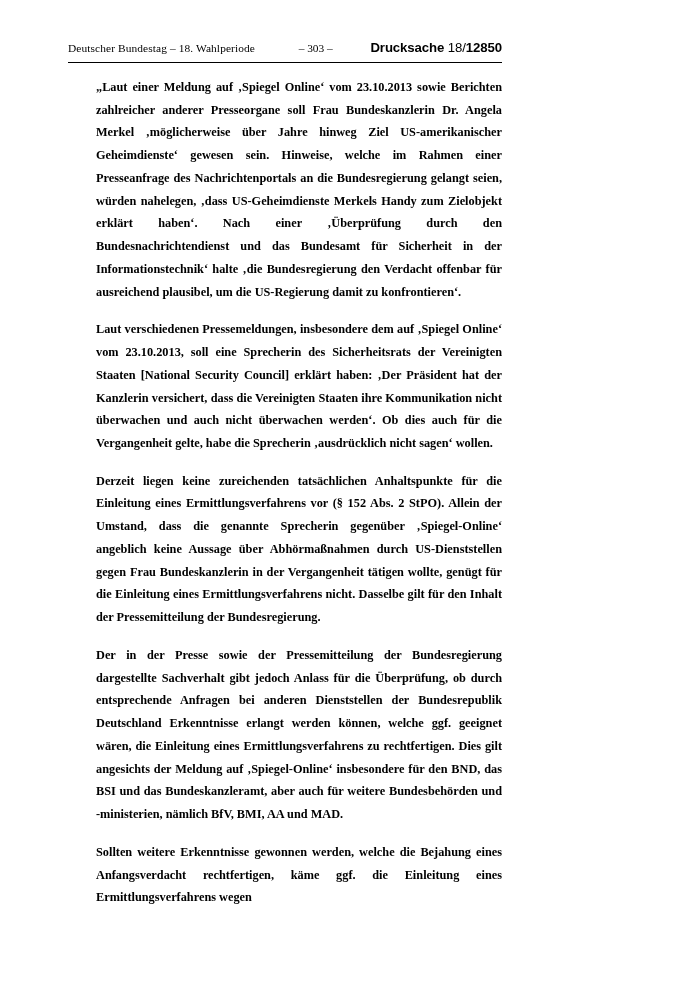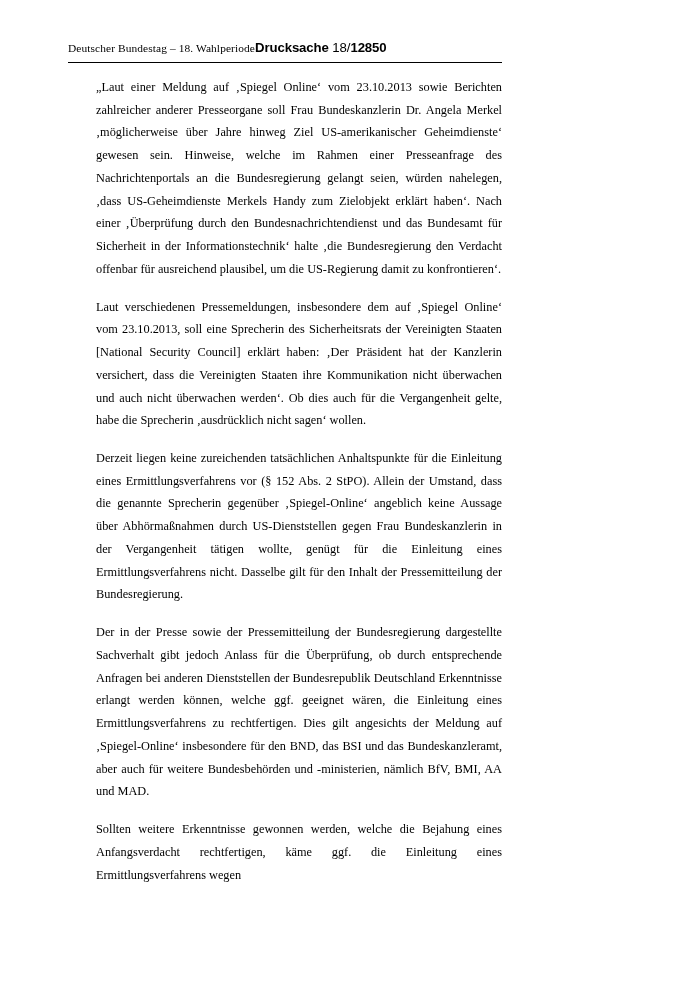--- a/index.html
+++ b/index.html
@@ -117,6 +117,7 @@
 
   <div class="running-head">
     <div class="rh-left">Deutscher Bundestag – 18. Wahlperiode</div>
+    <div class="rh-center">– 303 –</div>
     <div class="rh-right">
       <span class="ds-label">Drucksache</span><span>&nbsp;</span><span class="ds-num-light">18/</span><span class="ds-num-bold">12850</span>
     </div>

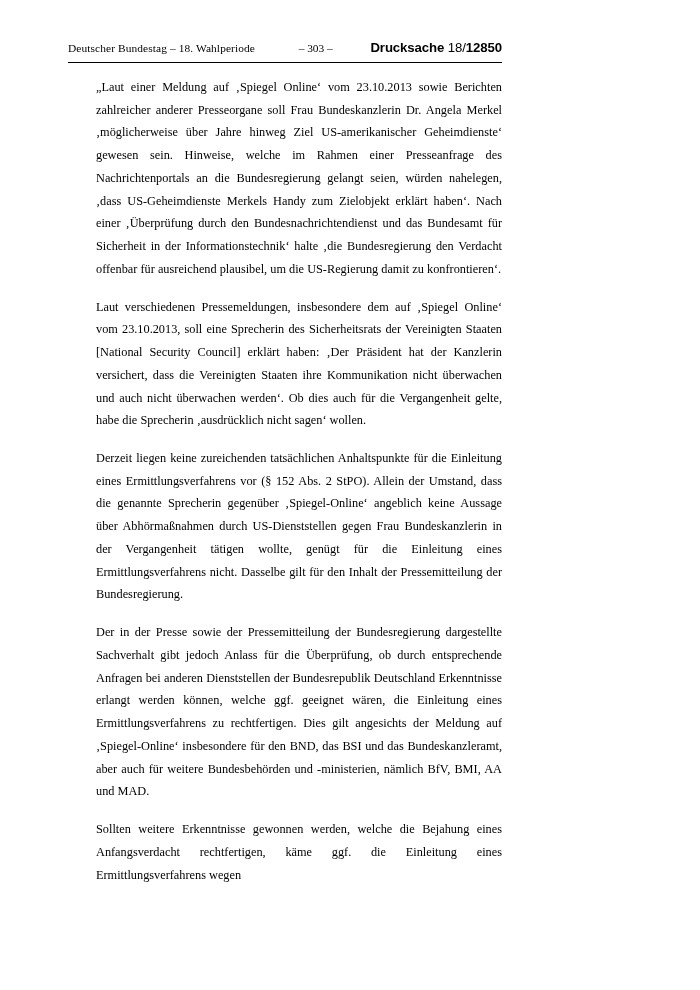--- a/index.html
+++ b/index.html
@@ -99,6 +99,7 @@
   .quote {
     margin-left: 28px;
     margin-right: 0px;
+    font-weight: bold;
   }
   .quote p {
     font-size: 12.3px;

